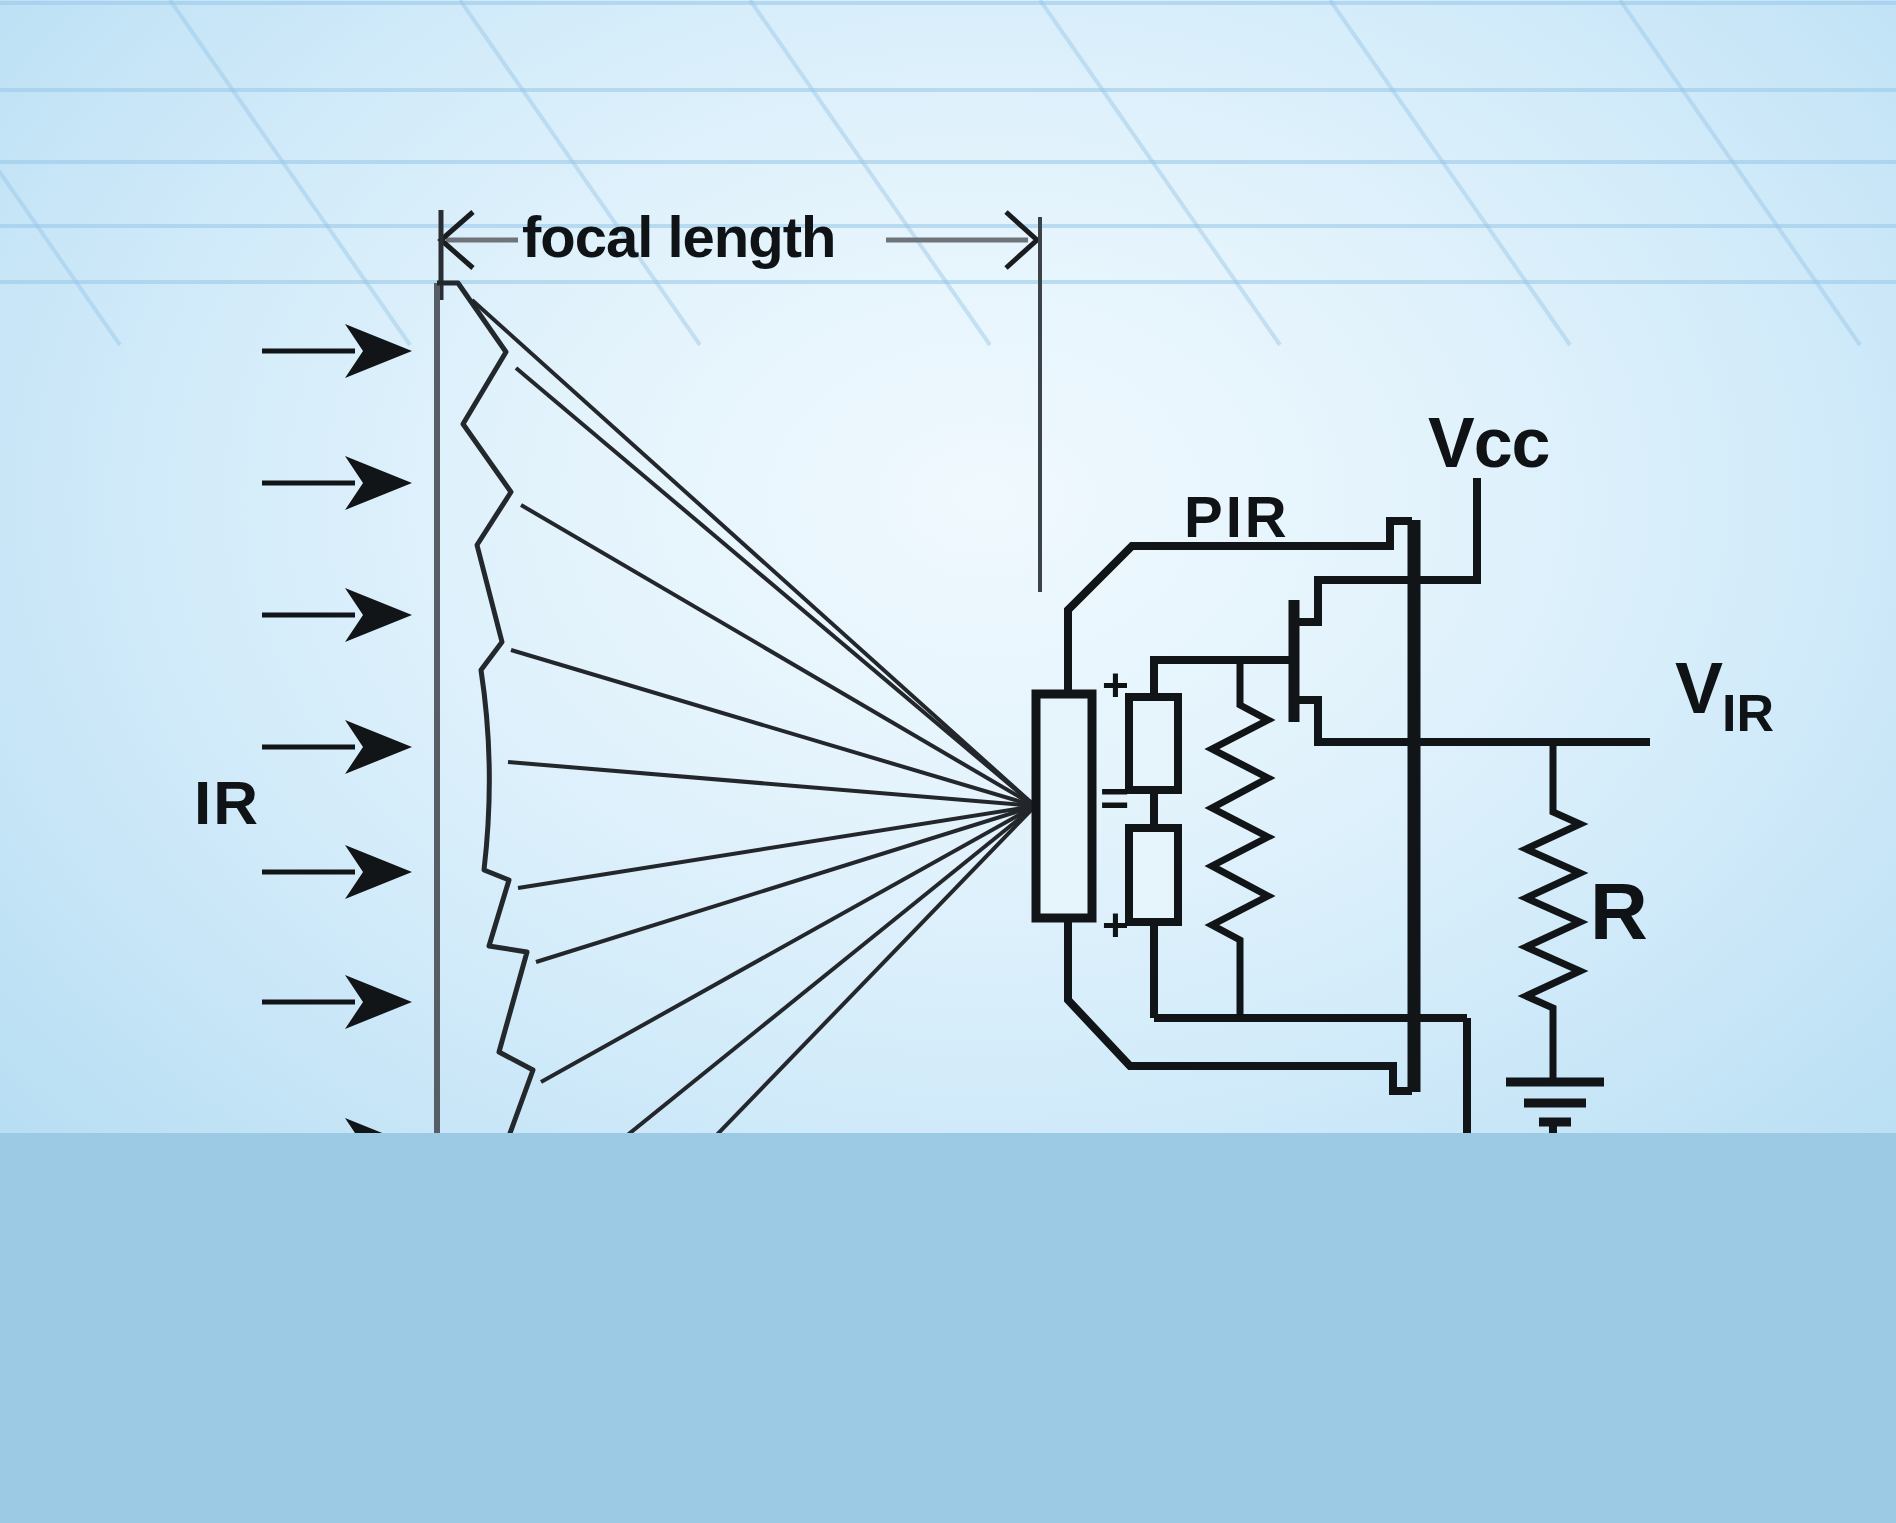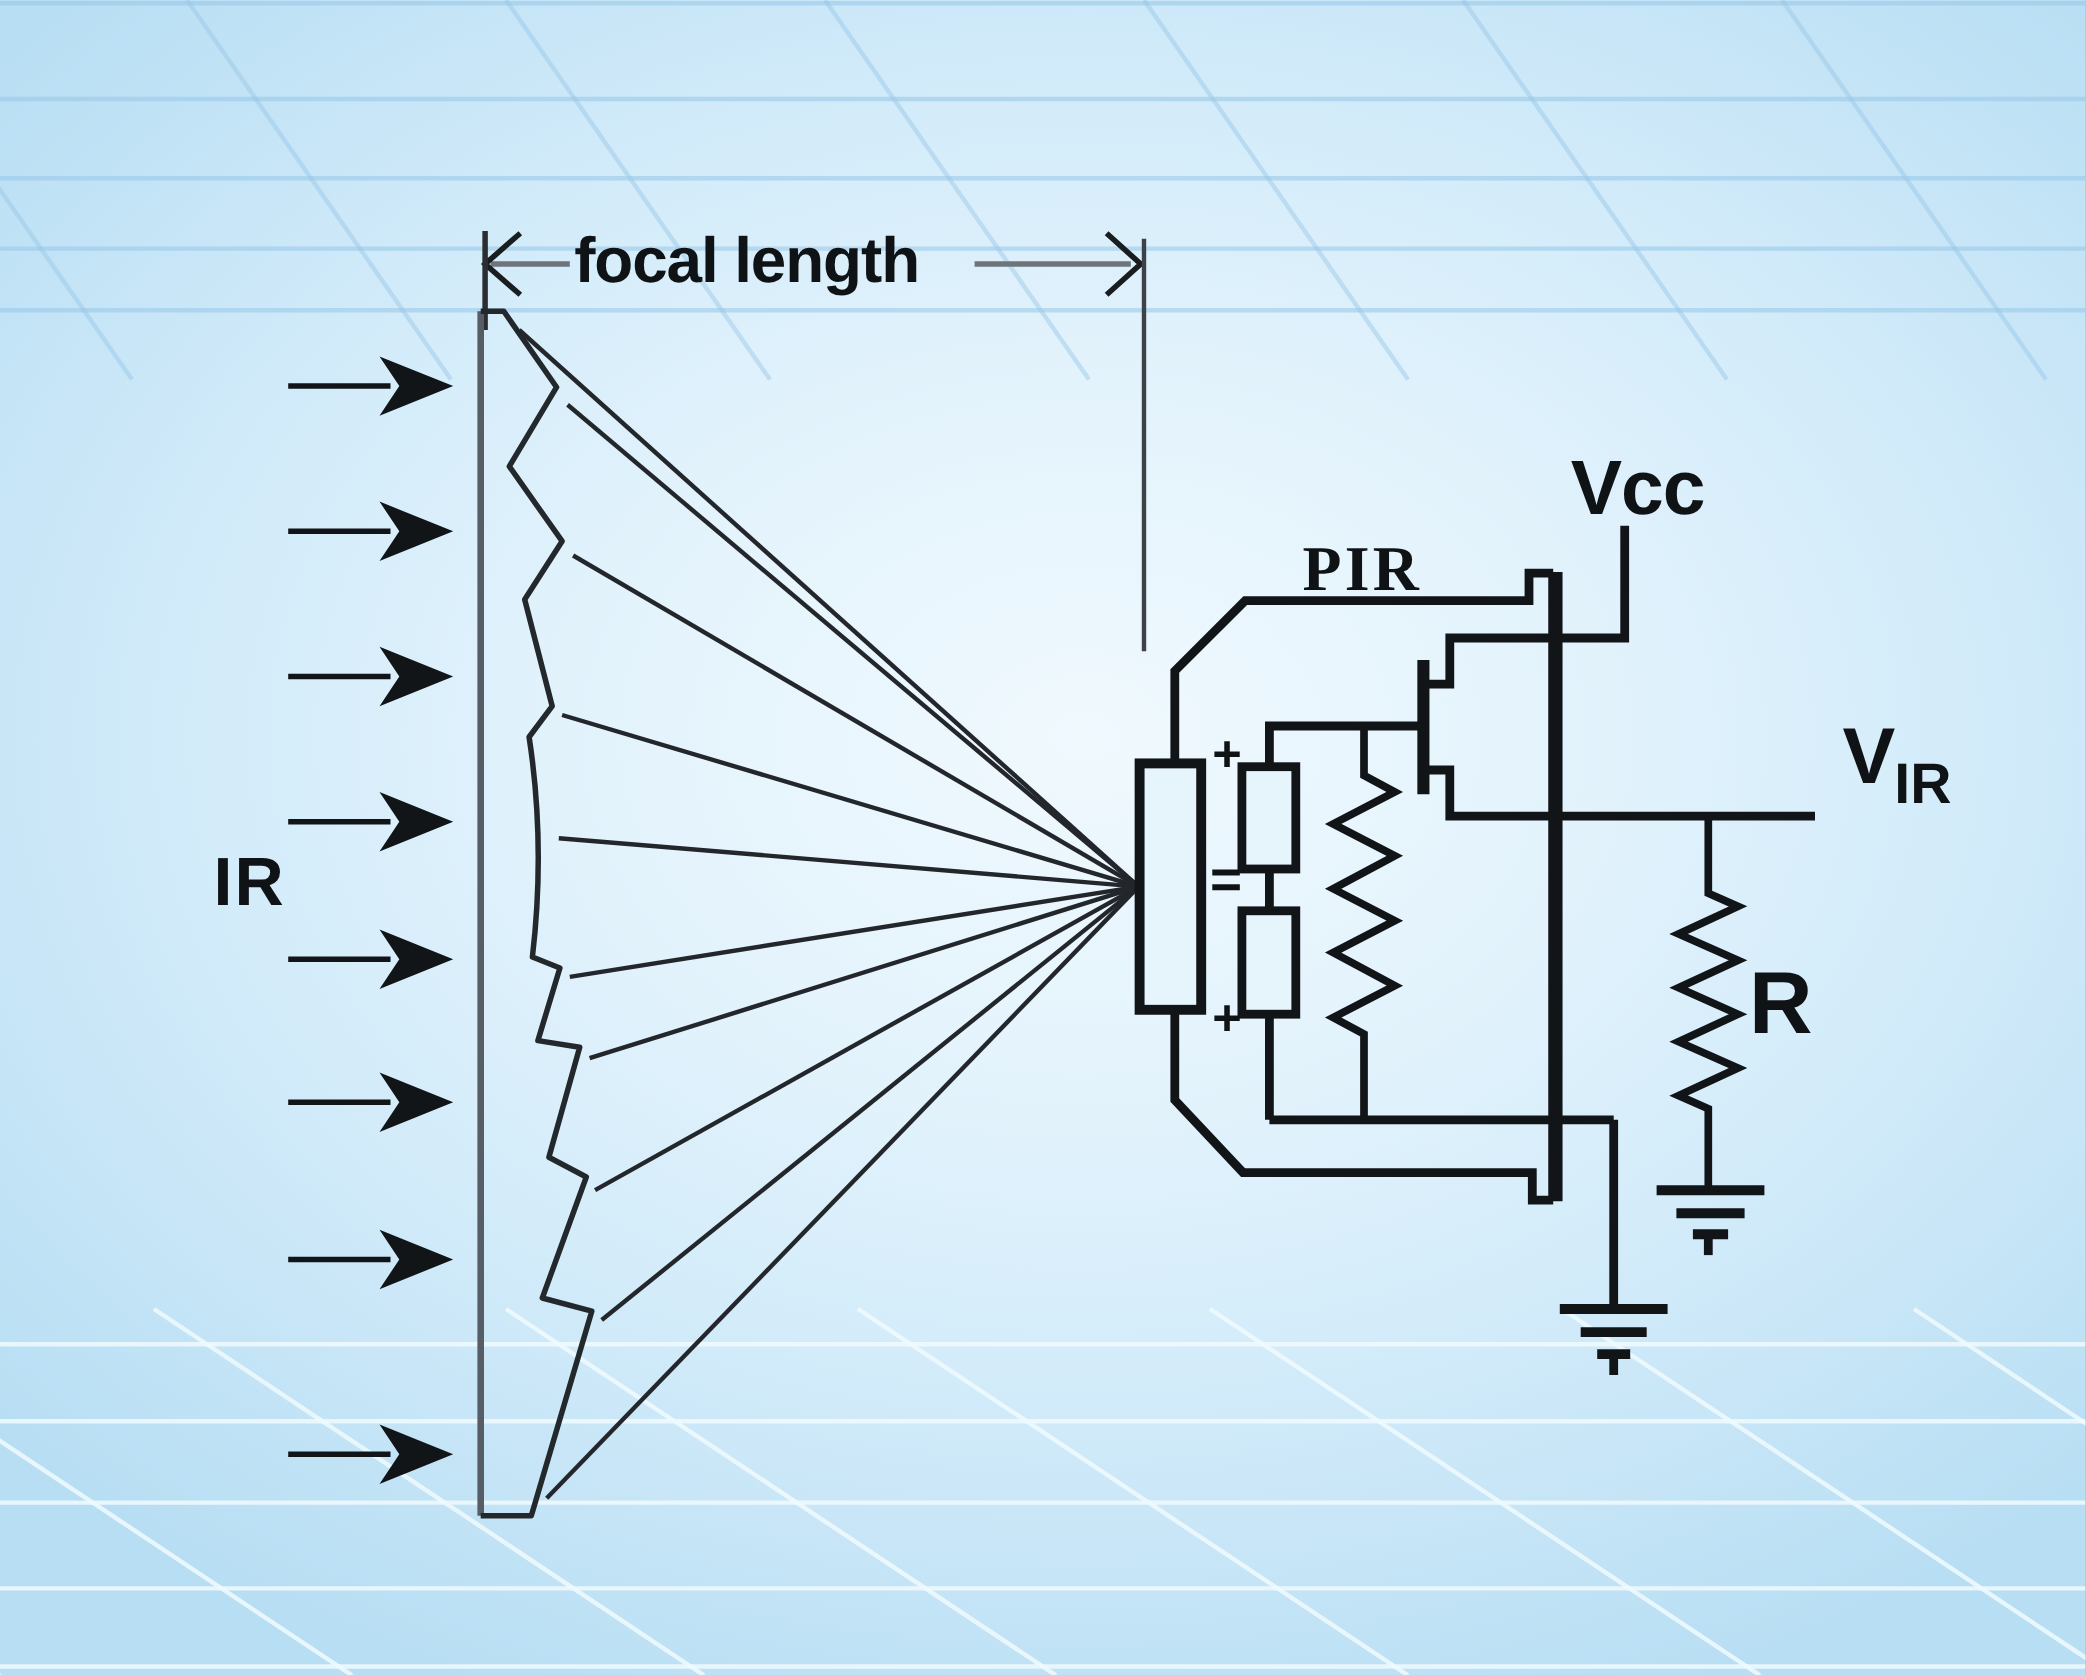--- a/index.html
+++ b/index.html
@@ -5,7 +5,7 @@
   html,body{margin:0;padding:0;background:#9cc9e4;}
   #stage{
     position:relative;
-    width:1896px;height:1523px;
+    width:1896px;height:1133px;
     overflow:hidden;
     font-family:"Liberation Sans","DejaVu Sans",sans-serif;
     background:radial-gradient(ellipse 1300px 950px at 52% 44%,

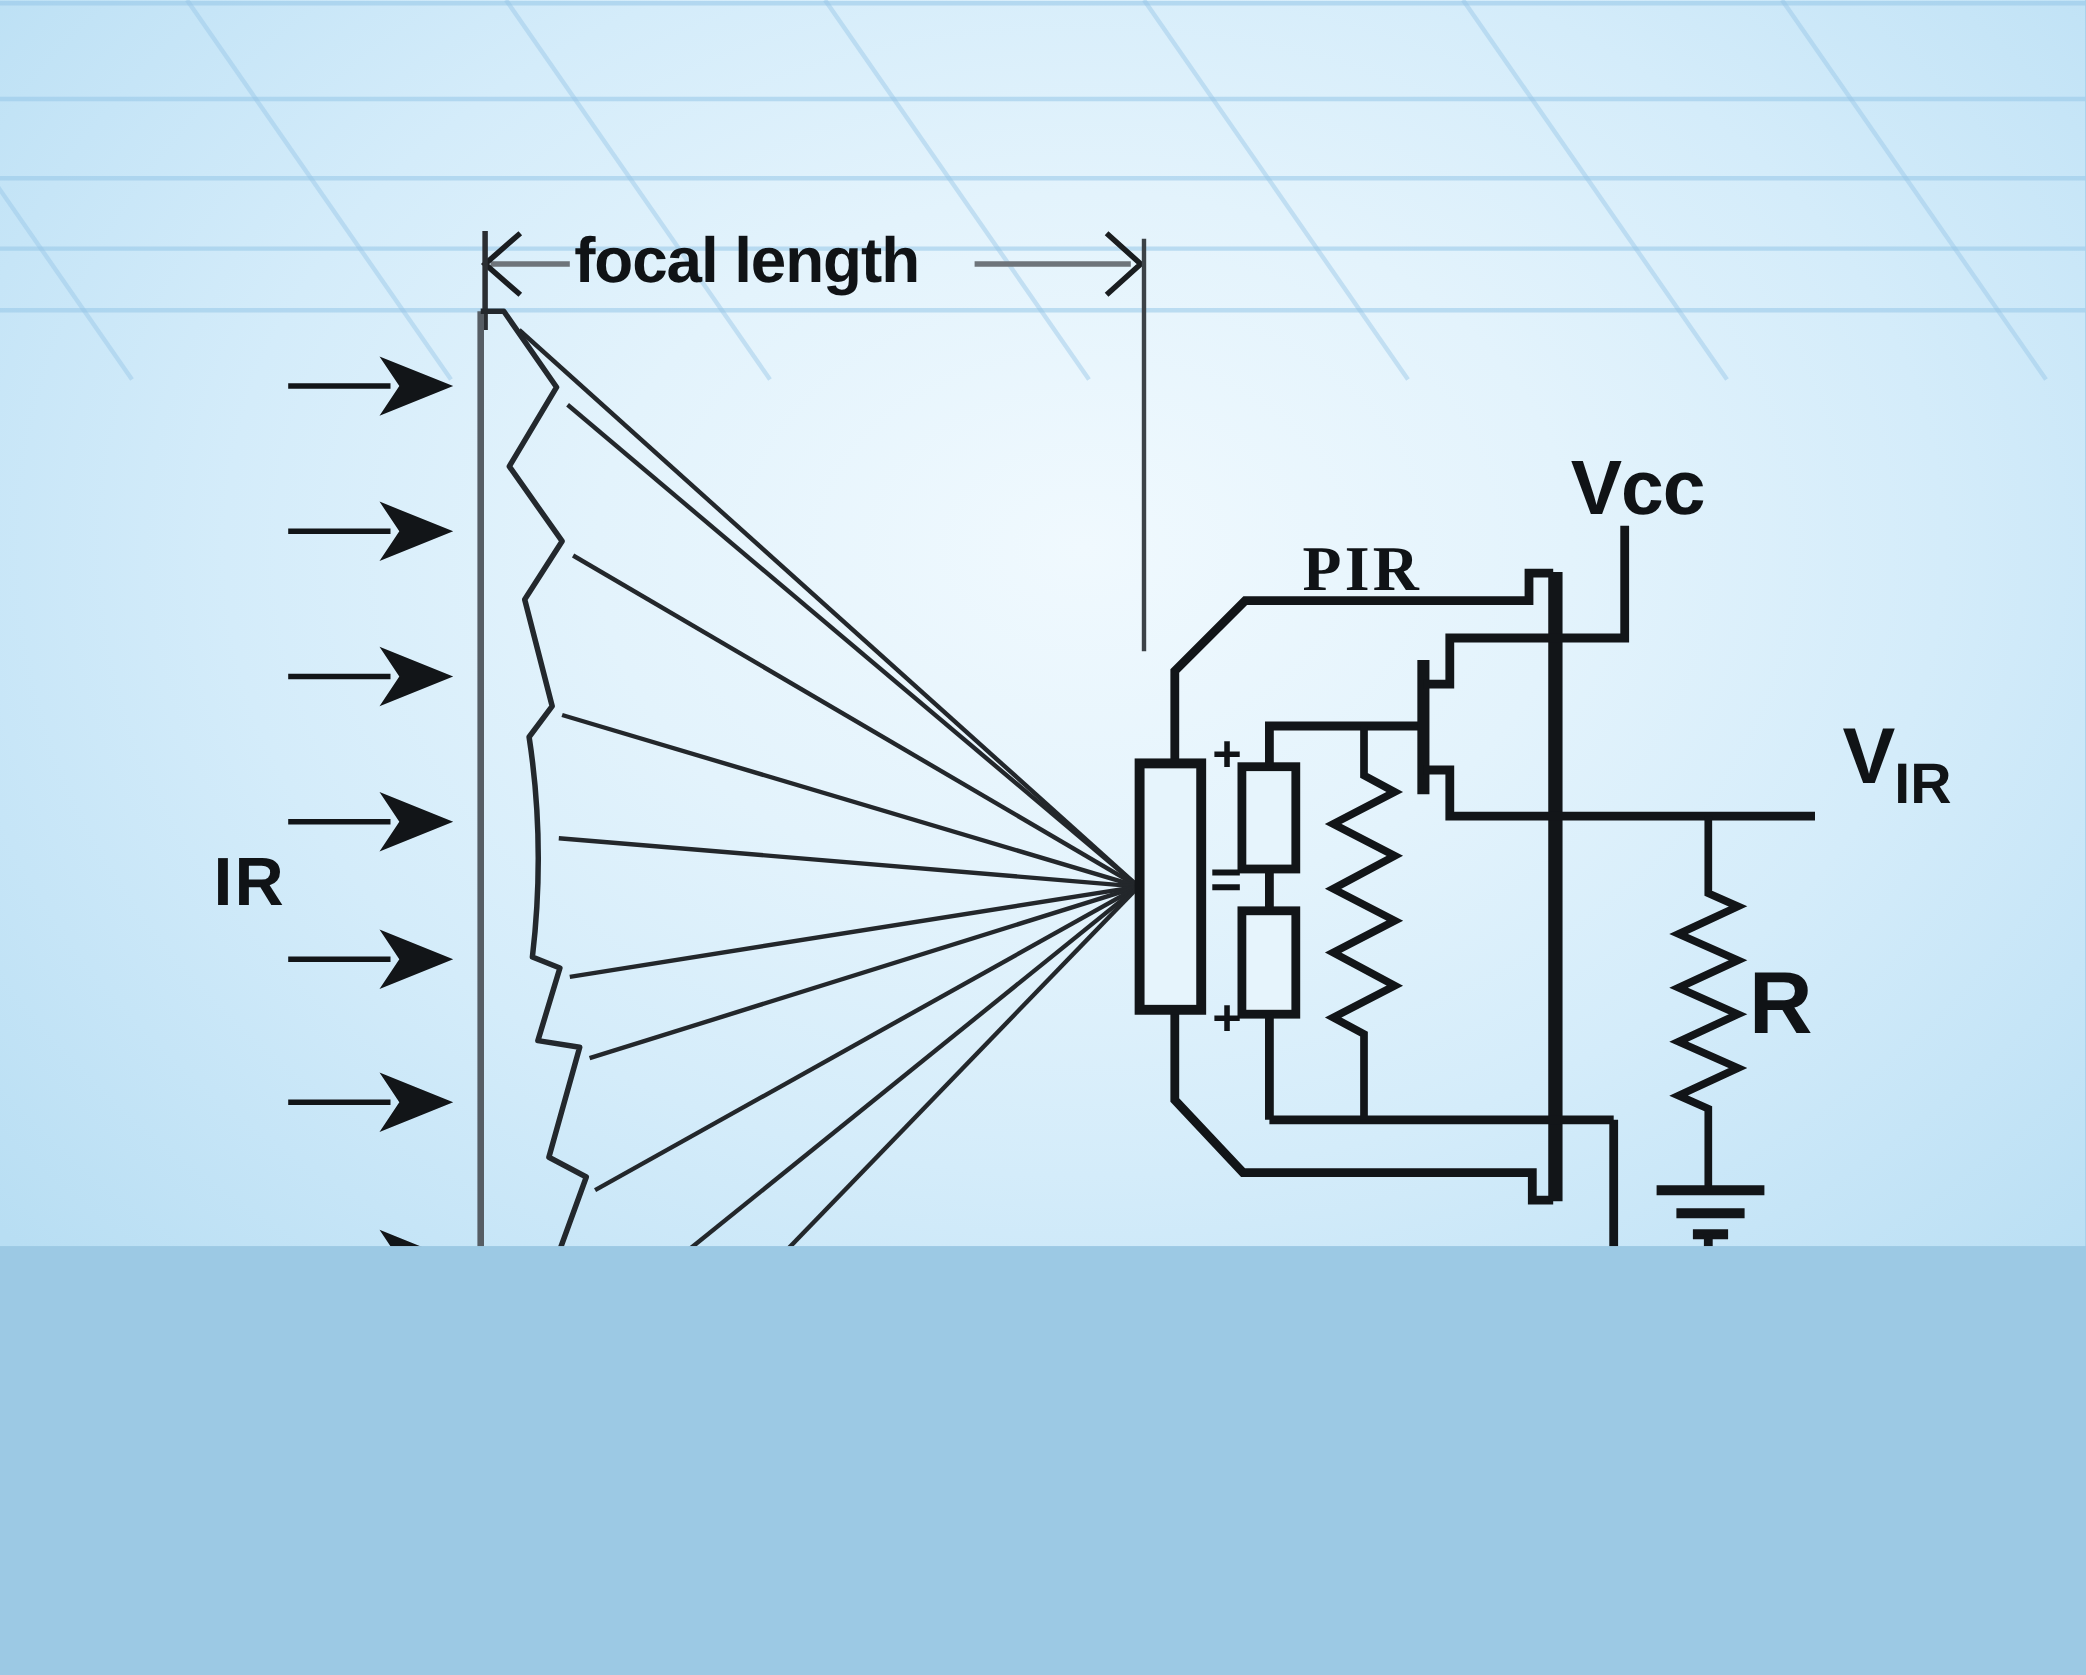--- a/index.html
+++ b/index.html
@@ -23,7 +23,7 @@
   }
   #lbl-focal{left:522px;top:208px;font-size:58px;}
   #lbl-ir{left:194px;top:772px;font-size:62px;letter-spacing:2px;}
-  #lbl-pir{left:1184px;top:488px;font-size:58px;letter-spacing:3px;font-family:Liberation Serif, serif;}
+  #lbl-pir{left:1184px;top:488px;font-size:58px;letter-spacing:3px;}
   #lbl-vcc{left:1428px;top:392px;font-size:70px;margin-top:16px;}
   #lbl-vir{left:1675px;top:652px;font-size:72px;}
   #lbl-vir .sub{font-size:52px;vertical-align:-18px;letter-spacing:0;}

